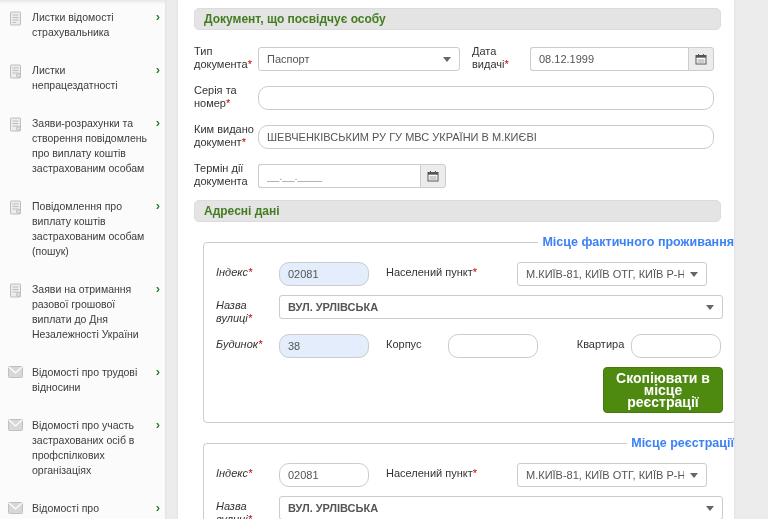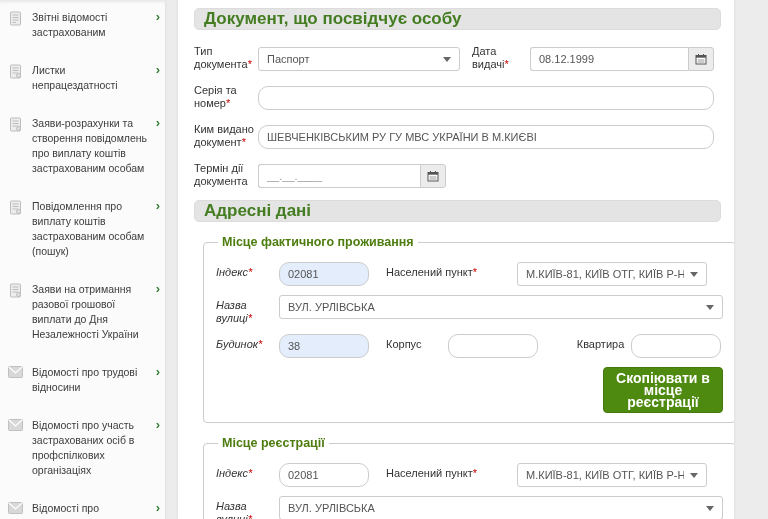--- a/index.html
+++ b/index.html
@@ -86,7 +86,7 @@
             <line x1="4.5" y1="11.5" x2="8" y2="11.5" stroke="#bdbdbd"></line>
           </svg>
       </span>
-      <span class="side-label">Звітні відомості застрахованим</span>
+      <span class="side-label">Листки відомості страхувальника</span>
       <span class="side-chevron">›</span>
     </div>
 

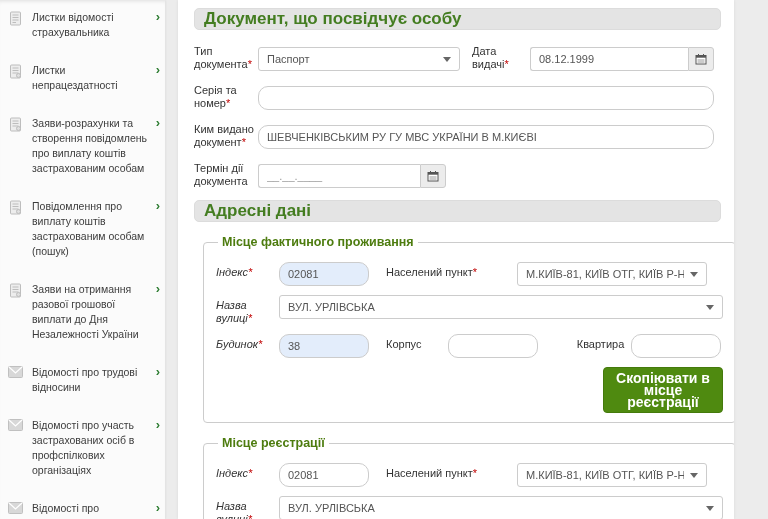--- a/index.html
+++ b/index.html
@@ -20,7 +20,7 @@
   .main { position:absolute; left:178px; top:0; width:556px; height:519px; background:#fff;
           box-shadow:0 0 3px rgba(0,0,0,.08); padding:0 13px 0 16px; overflow:hidden; }
   .bar { height:22px; background:#e4e4e4; border:1px solid #dcdcdc; border-radius:5px;
-         line-height:20px; padding-left:9px; color:#447d21; font-weight:bold; font-size:17px; }
+         line-height:20px; padding-left:9px; color:#447d21; font-weight:bold; font-size:12px; }
   .bar-1 { margin-top:8px; }
   .bar-2 { margin-top:12px; }
 

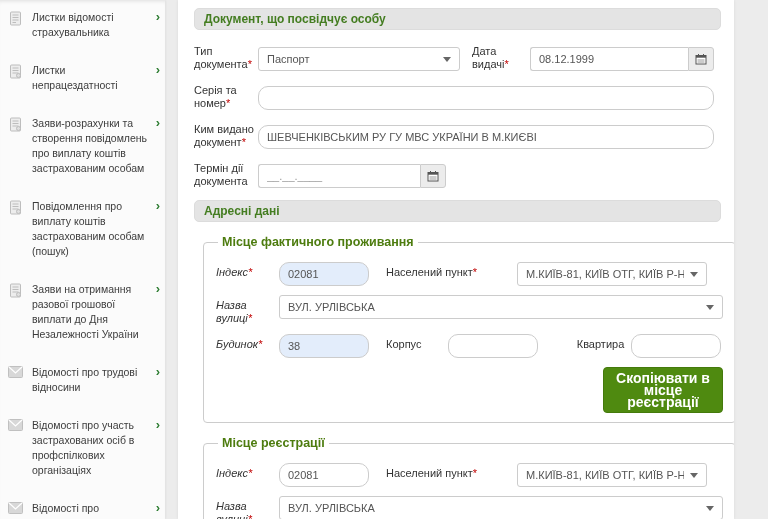--- a/index.html
+++ b/index.html
@@ -53,7 +53,7 @@
 
   
   fieldset { margin:13px 5px 0 9px; border:1px solid #ccc; border-radius:4px; padding:4px 12px 9px 12px; }
-  fieldset legend { font-size:12.5px; font-weight:bold; color:#4d7c0f; padding:0 4px; margin-left:2px; }
+  fieldset legend { font-size:12.5px; font-weight:bold; color:#3b82f6; padding:0 4px; margin-left:15px;text-align:right; }
   .fs-row { display:flex; align-items:flex-start; margin-top:9px; }
   .fs-label { width:63px; flex:0 0 63px; padding-top:4px; line-height:13px;font-style:italic; }
   .fs-label-mid { margin-left:17px; width:131px; flex:0 0 131px; padding-top:4px; }

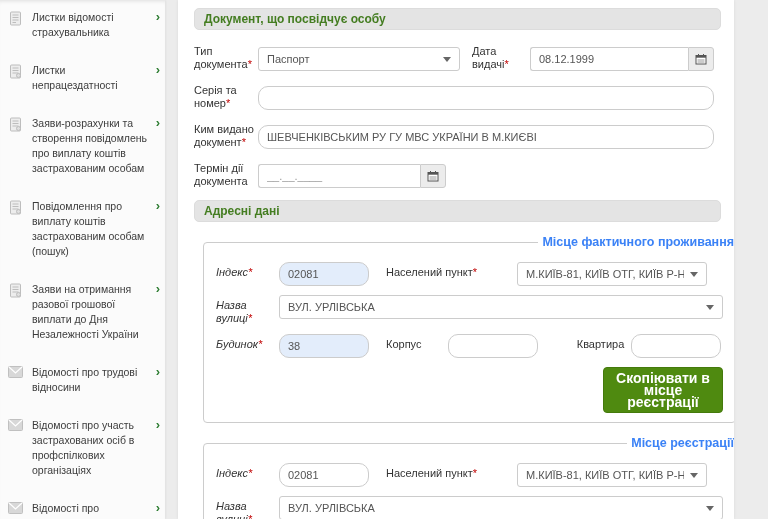--- a/index.html
+++ b/index.html
@@ -61,7 +61,7 @@
   .fs-label-kvart { margin-left:32px; width:61px; flex:0 0 61px; padding-top:4px;text-align:center; }
   .w-index { width:90px; }
   .w-settl { width:190px; }
-  .w-street { width:444px; }
+  .w-street { width:444px;font-weight:bold; }
   .w-small { width:90px; }
 
   .btn-row { display:flex; justify-content:flex-end; margin-top:9px; }

